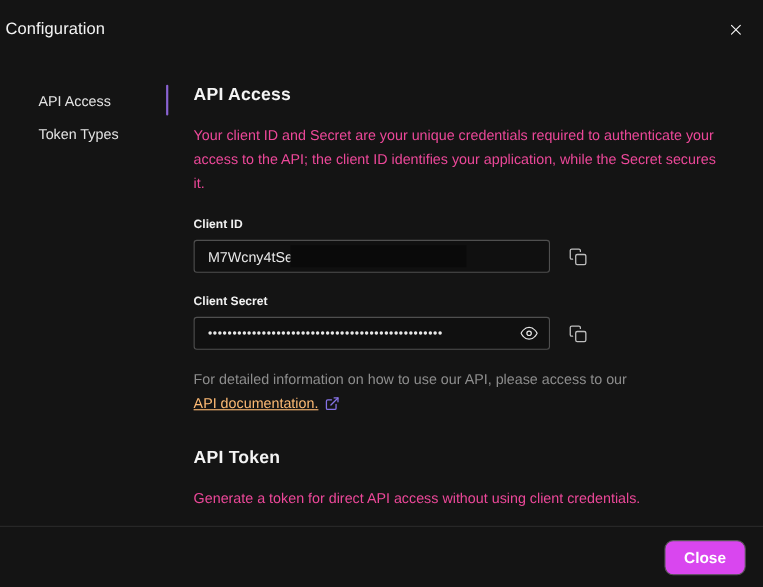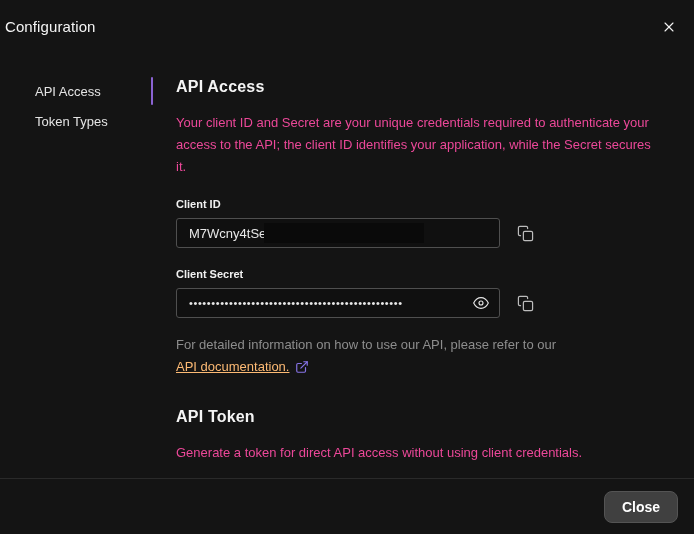--- a/index.html
+++ b/index.html
@@ -191,7 +191,7 @@
     </div>
 
     <p class="note">
-      <span>For detailed information on how to use our API, please refer to our</span><br>
+      <span>For detailed information on how to use our API, please access to our</span><br>
       <a class="doc-link">
         <span>API documentation.</span>
         <span class="ext">

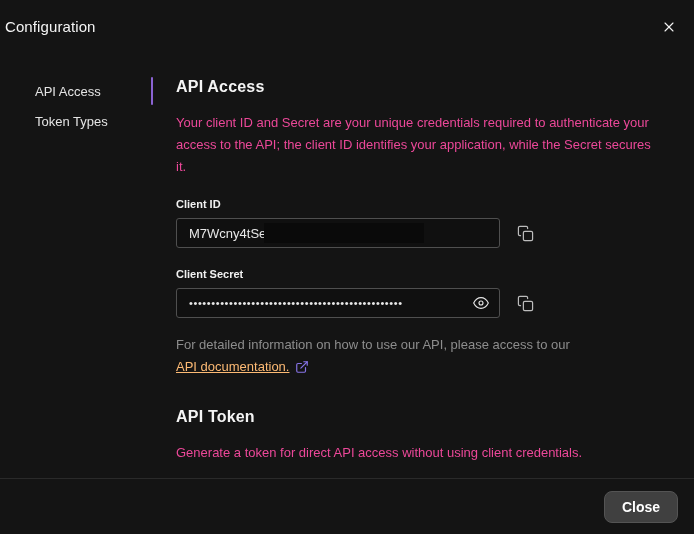--- a/index.html
+++ b/index.html
@@ -110,7 +110,7 @@
   }
   .close-action {
     height: 32px; padding: 0 17px;
-    background: #404040;
+    background: #d946ef;
     border: 1px solid #545454;
     border-radius: 8px;
     color: #ffffff; font-size: 14px; font-weight: 700;

